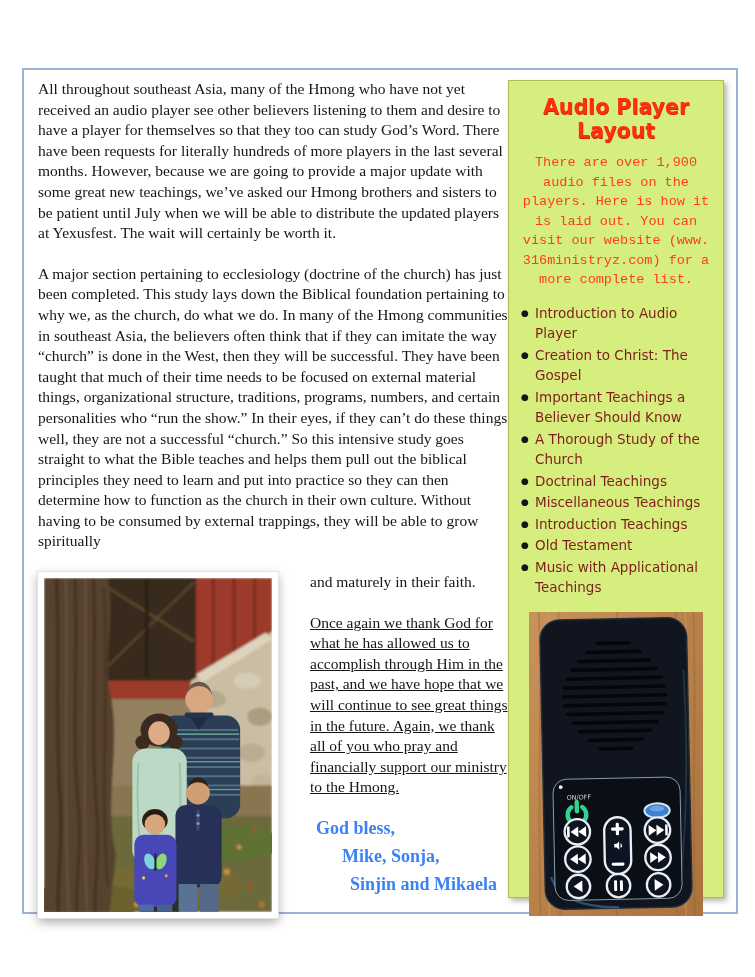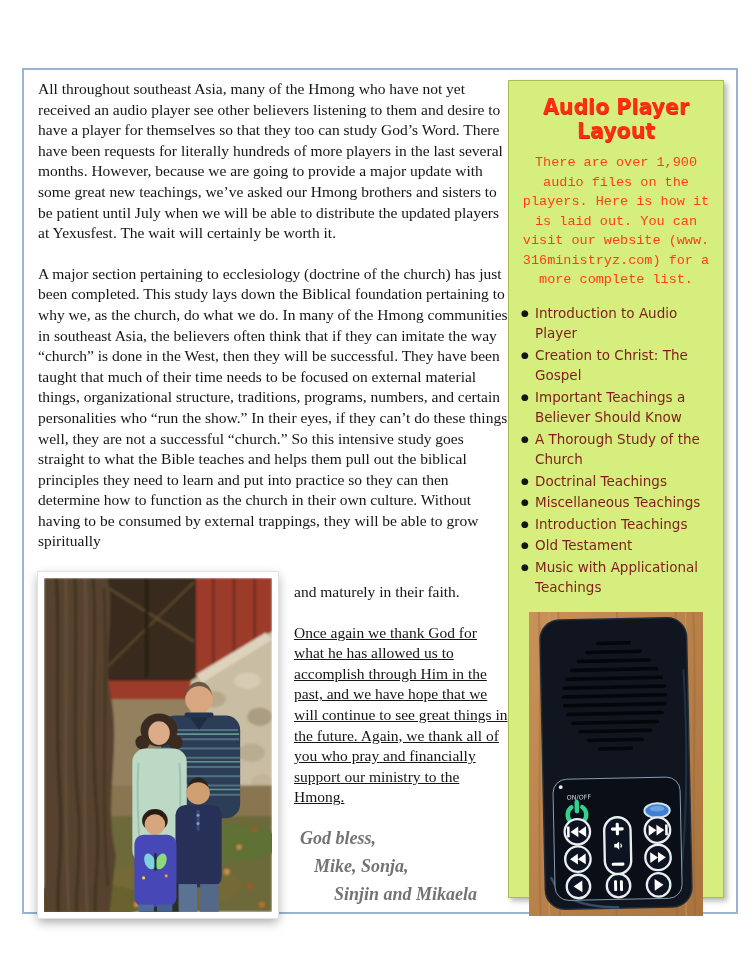--- a/index.html
+++ b/index.html
@@ -18,7 +18,7 @@
     font-size:15.5px; line-height:20.6px; color:#151515;
   }
   .text-col p { margin:0 0 20px 0; text-align:left; }
-  .wrap-row { display:flex; gap:16px; align-items:center; }
+  .wrap-row { display:flex; gap:32px; align-items:flex-start; }
   .family-photo {
     flex:none; width:240px; background:#ffffff; padding:6px;
     box-shadow:0 4px 10px rgba(0,0,0,0.35); outline:1px solid #e3e3e3;

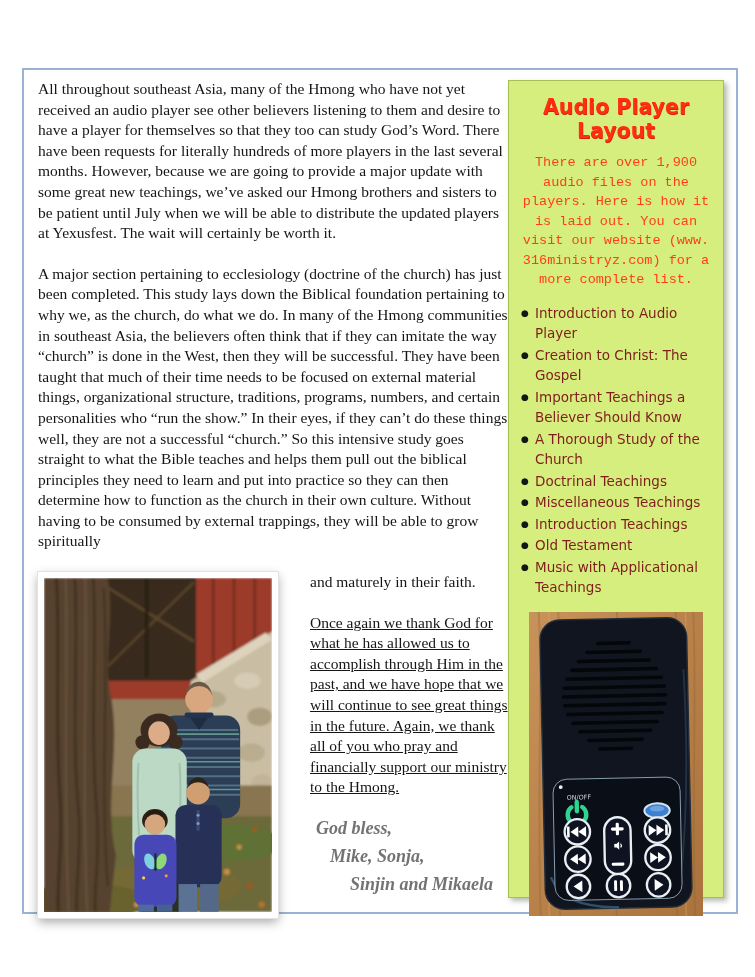--- a/index.html
+++ b/index.html
@@ -27,7 +27,7 @@
   .right-sub { flex:1; padding-top:0; }
   .right-sub .cont { margin:0 0 20px 0; }
   .right-sub .thanks { margin:0 0 16px 0;text-decoration:underline; }
-  .signature { font-style:italic; font-weight:bold; font-size:18px; line-height:28px; color:#737373; }
+  .signature { font-weight:bold; font-size:18px; line-height:28px; color:#3b82f6; }
   .sig-1 { margin-left:6px; }
   .sig-2 { margin-left:20px; }
   .sig-3 { margin-left:40px; }

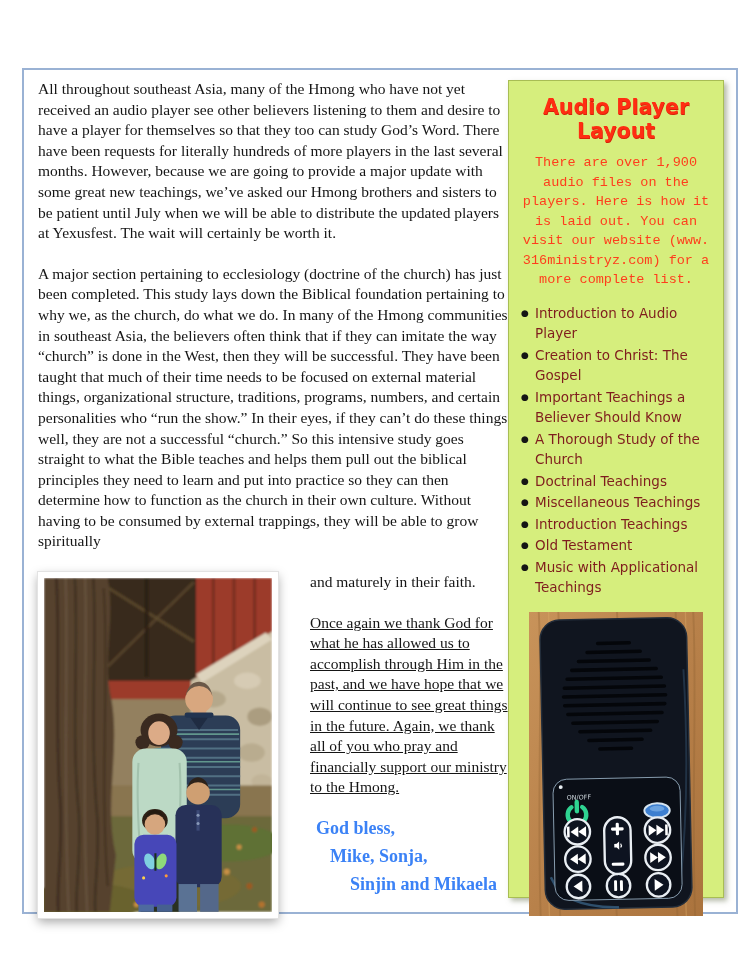--- a/index.html
+++ b/index.html
@@ -29,7 +29,7 @@
   .right-sub .thanks { margin:0 0 16px 0;text-decoration:underline; }
   .signature { font-weight:bold; font-size:18px; line-height:28px; color:#3b82f6; }
   .sig-1 { margin-left:6px; }
-  .sig-2 { margin-left:20px; }
+  .sig-2 { margin-left:32px; }
   .sig-3 { margin-left:40px; }
   
   .sidebar {

